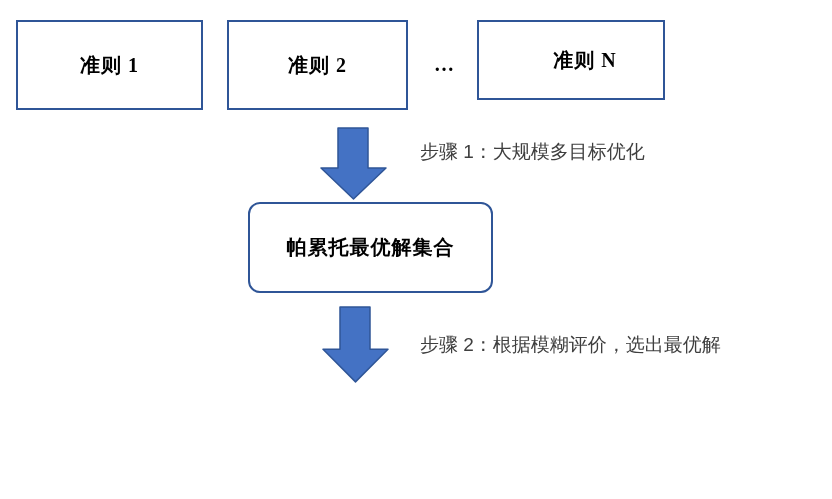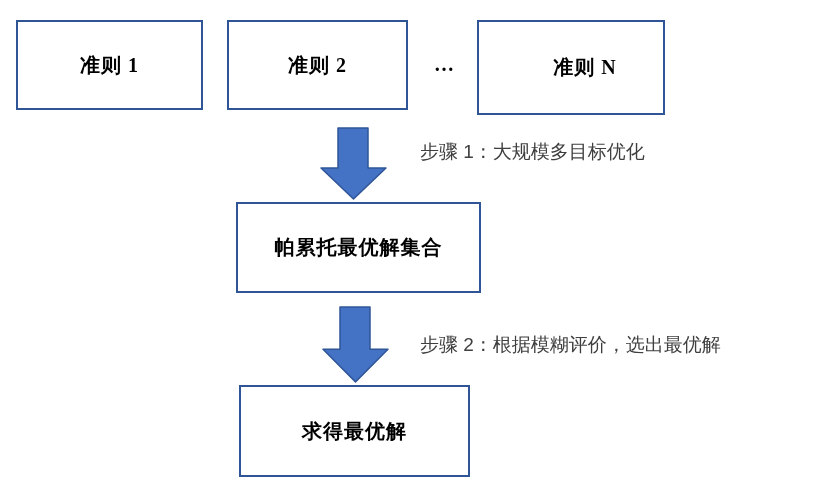--- a/index.html
+++ b/index.html
@@ -39,7 +39,7 @@
   }
   .box-criterion-1 { left: 16px;  top: 20px;  width: 187px; height: 90px; }
   .box-criterion-2 { left: 227px; top: 20px;  width: 181px; height: 90px; text-align: right; }
-  .box-criterion-n { left: 477px; top: 20px;  width: 188px; height: 95px; padding-left: 28px; }
+  .box-criterion-n { left: 477px; top: 20px;  width: 188px; height: 80px; padding-left: 28px; }
   .box-pareto      { left: 236px; top: 202px; width: 245px; height: 91px; }
   .box-final       { left: 239px; top: 385px; width: 231px; height: 92px; }
   .ellipsis {

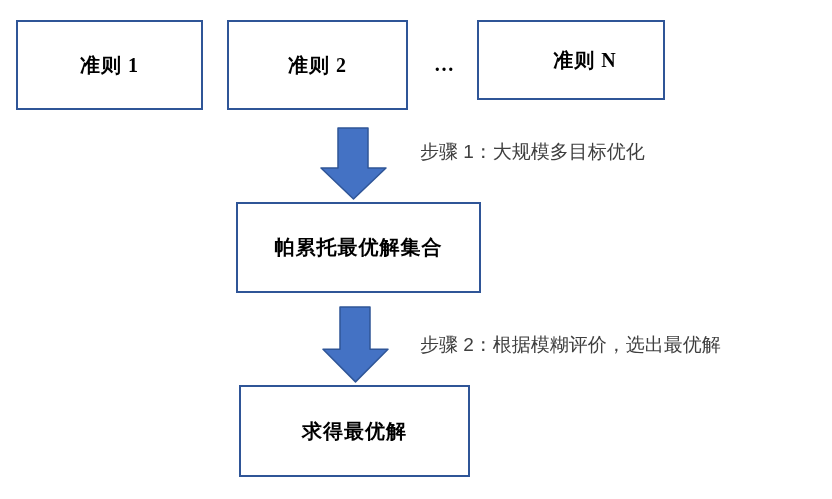--- a/index.html
+++ b/index.html
@@ -40,7 +40,7 @@
   .box-criterion-1 { left: 16px;  top: 20px;  width: 187px; height: 90px; }
   .box-criterion-2 { left: 227px; top: 20px;  width: 181px; height: 90px; text-align: right; }
   .box-criterion-n { left: 477px; top: 20px;  width: 188px; height: 80px; padding-left: 28px; }
-  .box-pareto      { left: 236px; top: 202px; width: 245px; height: 91px; }
+  .box-pareto      { left: 248px; top: 202px; width: 245px; height: 91px; border-radius: 12px; }
   .box-final       { left: 239px; top: 385px; width: 231px; height: 92px; }
   .ellipsis {
     position: absolute;

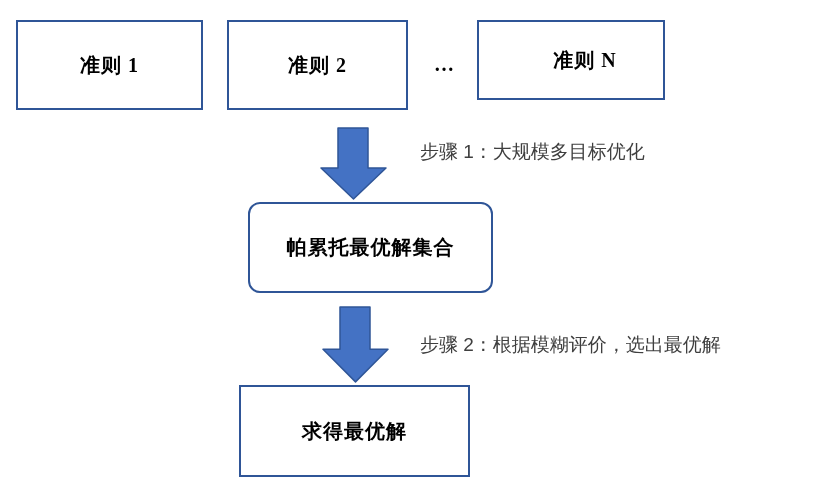--- a/index.html
+++ b/index.html
@@ -105,7 +105,6 @@
 
   <div class="step-label step-2">步骤 2：根据模糊评价，选出最优解</div>
 
-  <div class="box box-final">求得最优解</div>
 
 </div>
 

